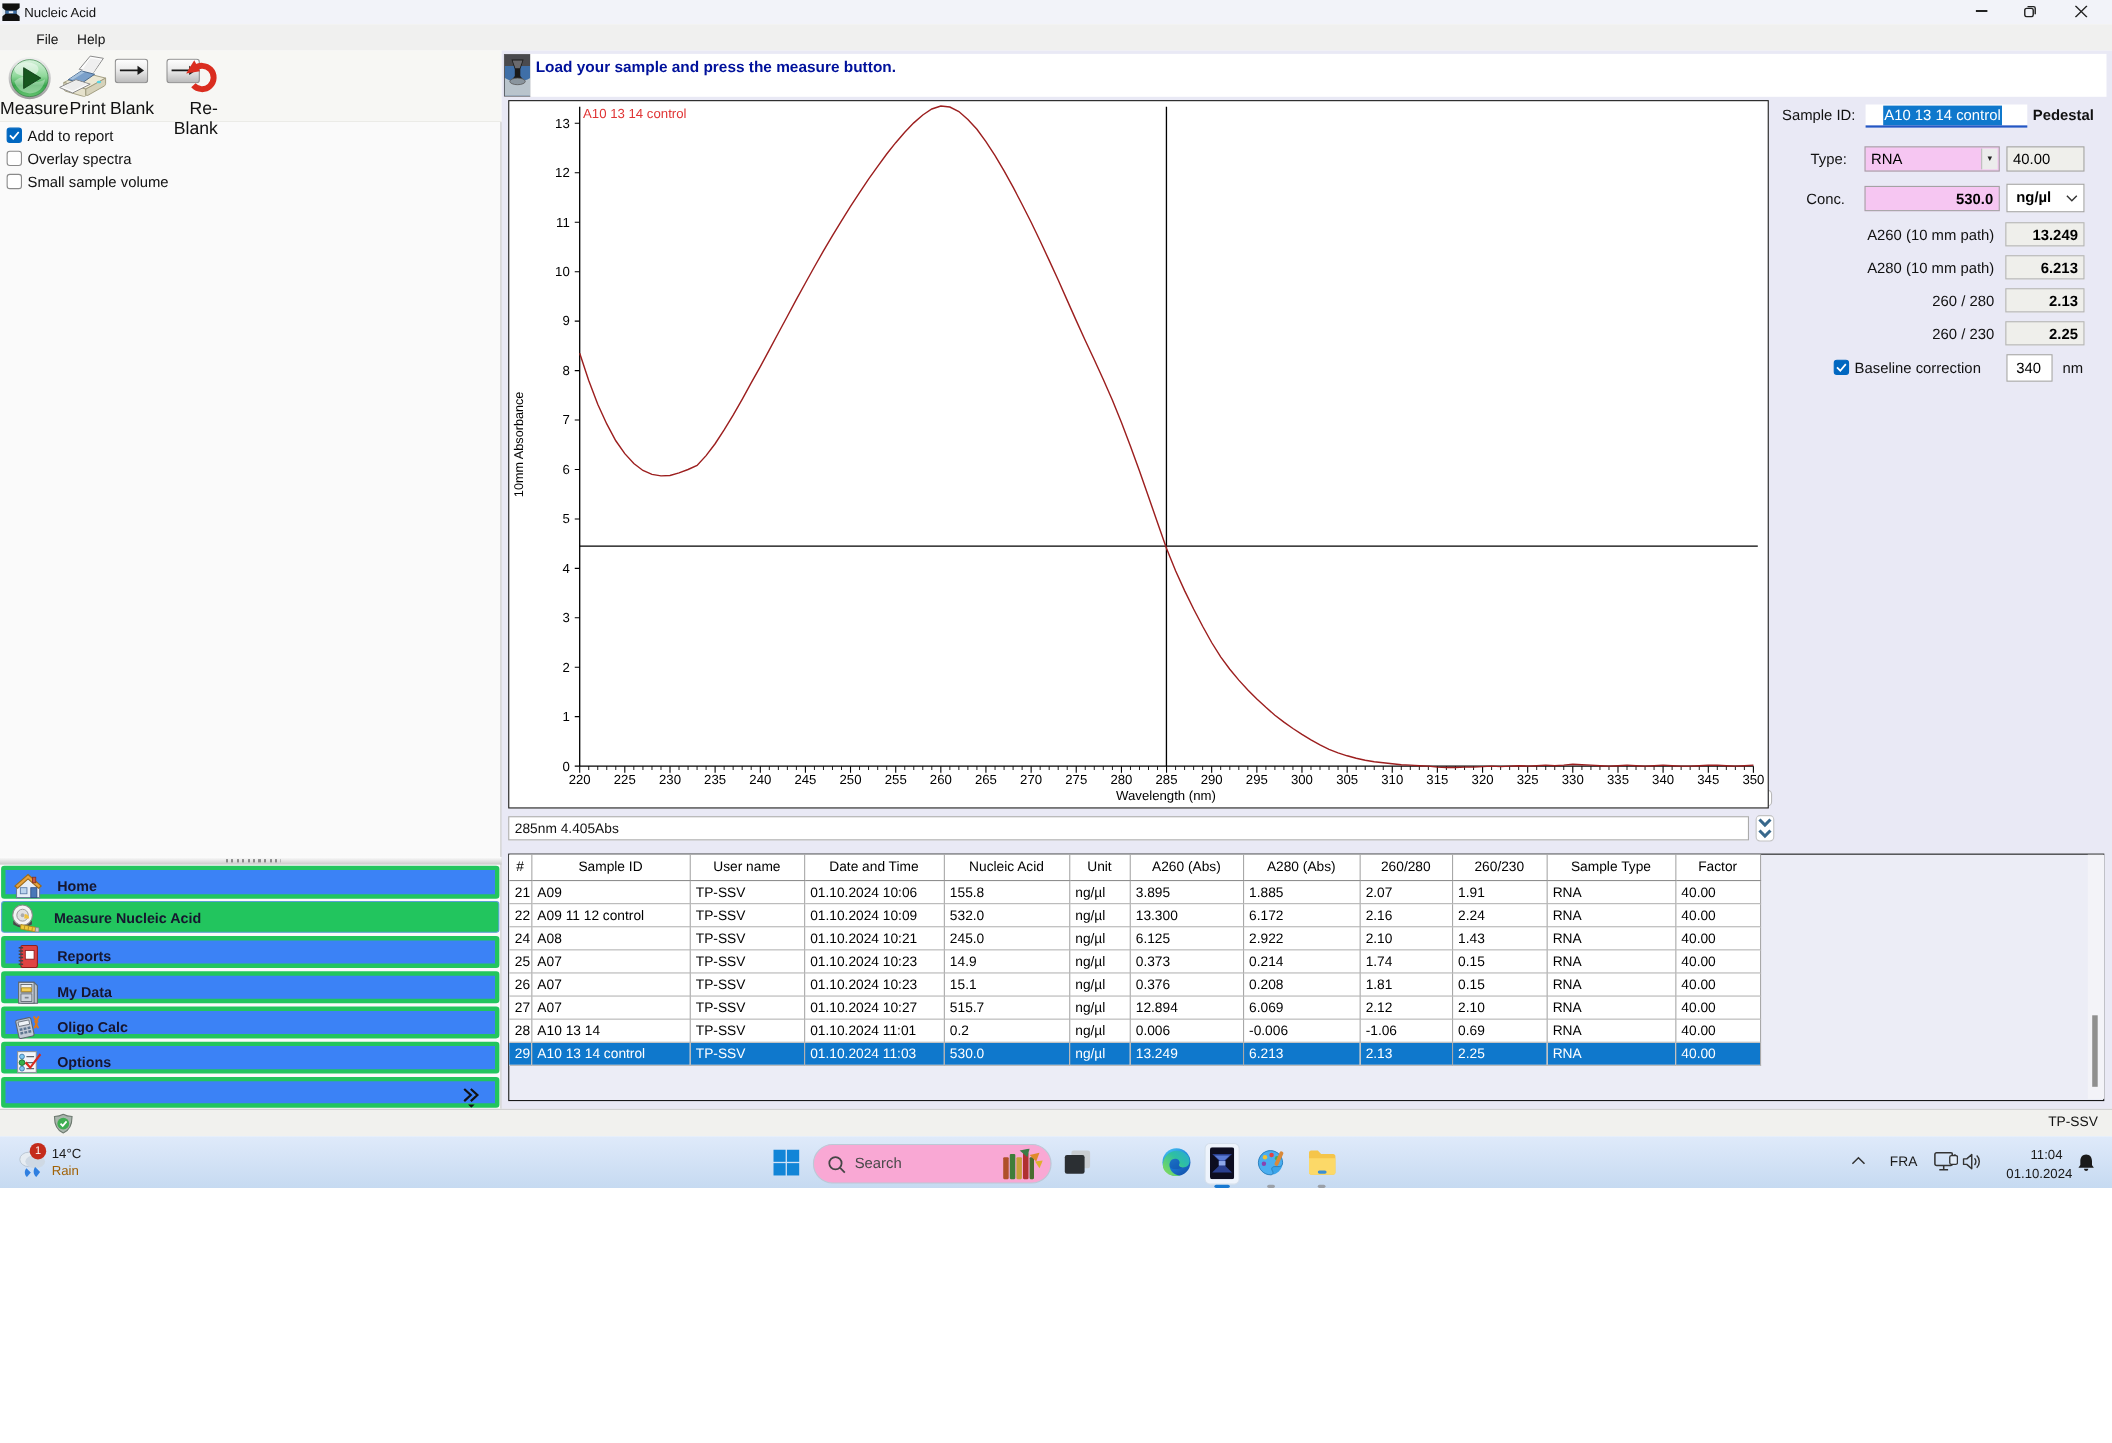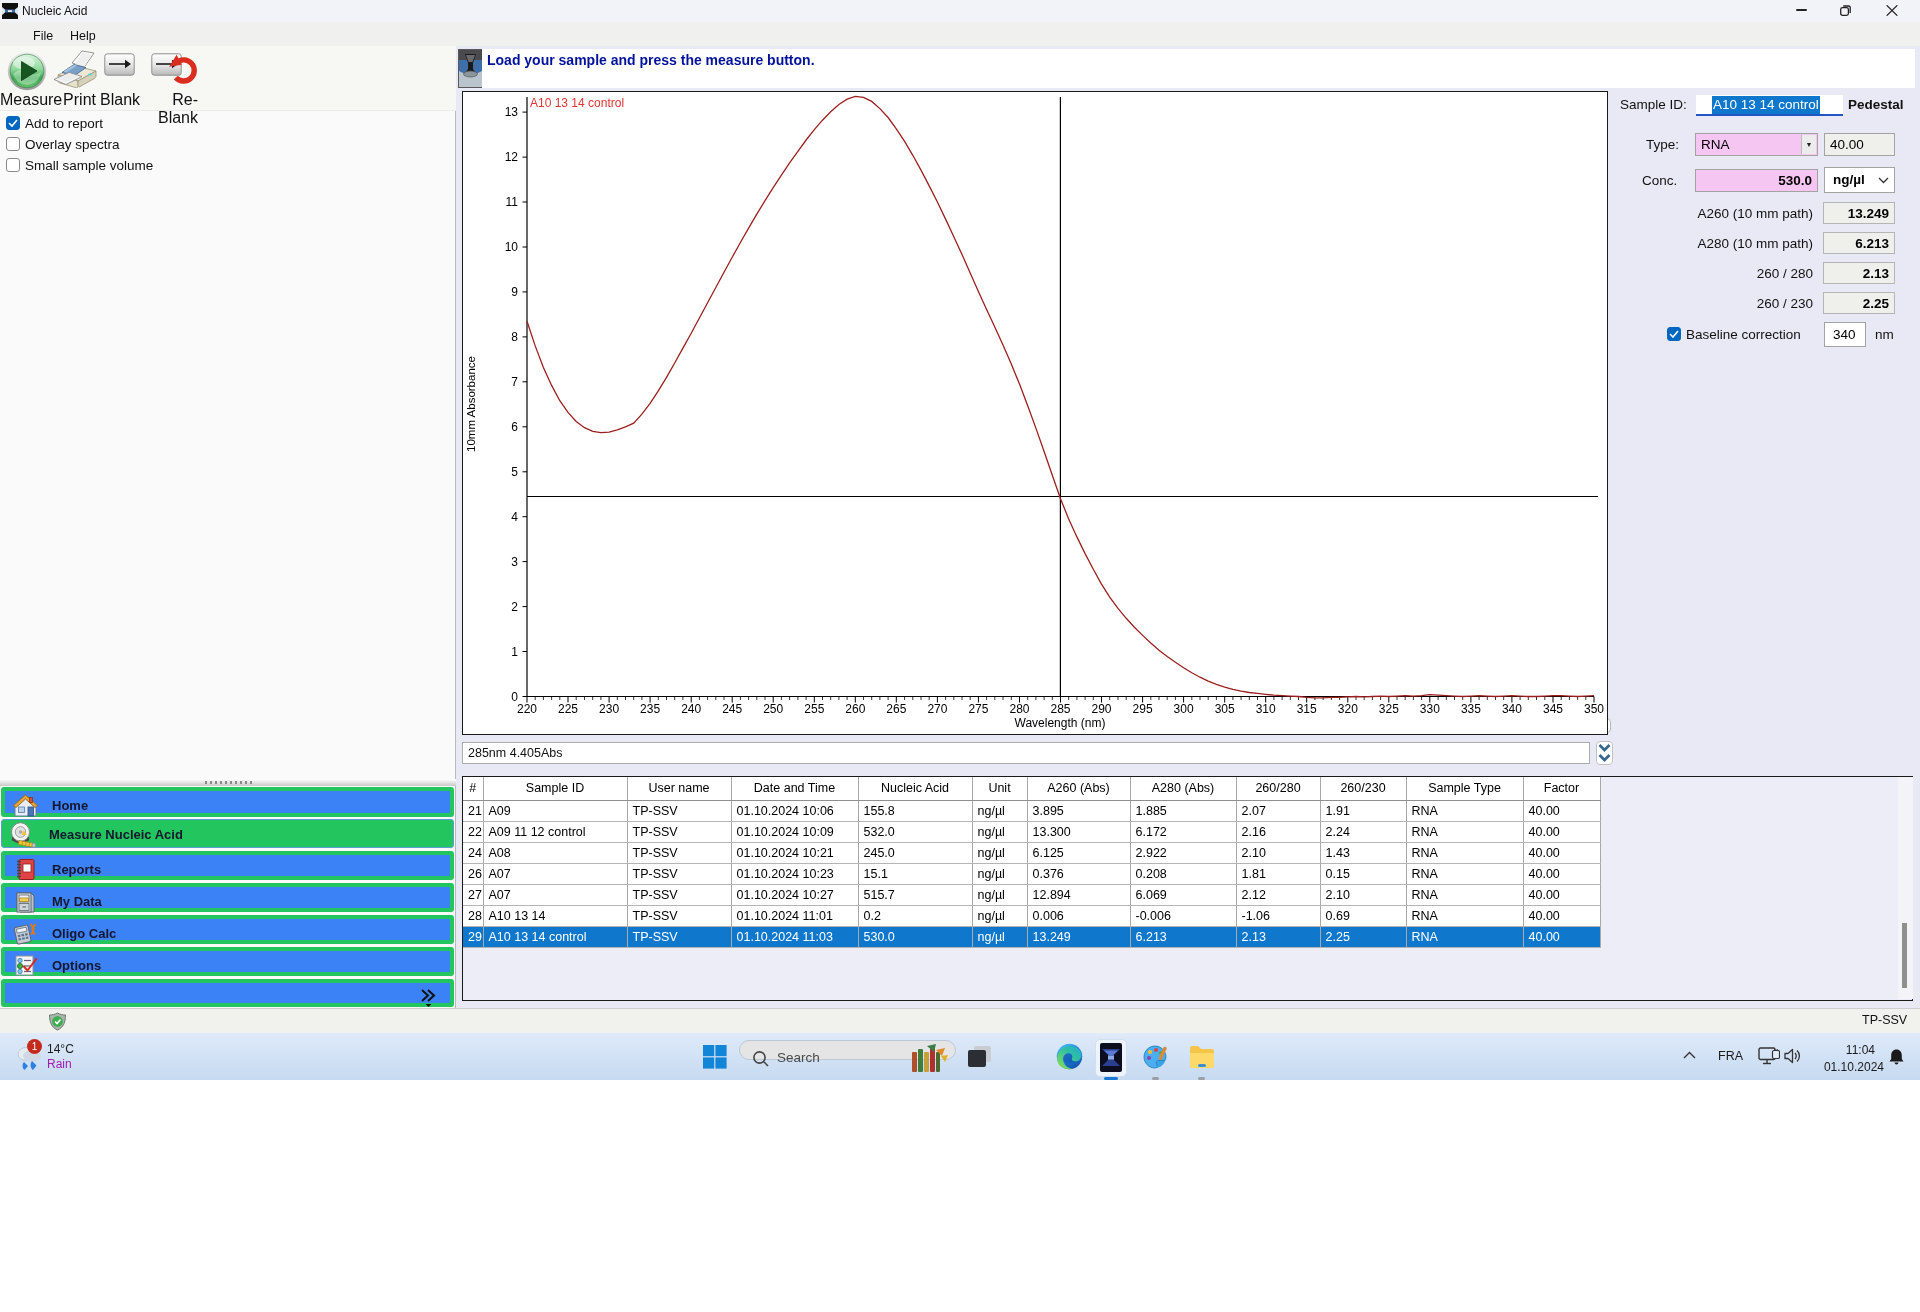--- a/index.html
+++ b/index.html
@@ -572,6 +572,20 @@
             <td>40.00</td>
           </tr>
           <tr>
+            <td>25</td>
+            <td>A07</td>
+            <td>TP-SSV</td>
+            <td>01.10.2024 10:23</td>
+            <td>14.9</td>
+            <td>ng/µl</td>
+            <td>0.373</td>
+            <td>0.214</td>
+            <td>1.74</td>
+            <td>0.15</td>
+            <td>RNA</td>
+            <td>40.00</td>
+          </tr>
+          <tr>
             <td>26</td>
             <td>A07</td>
             <td>TP-SSV</td>

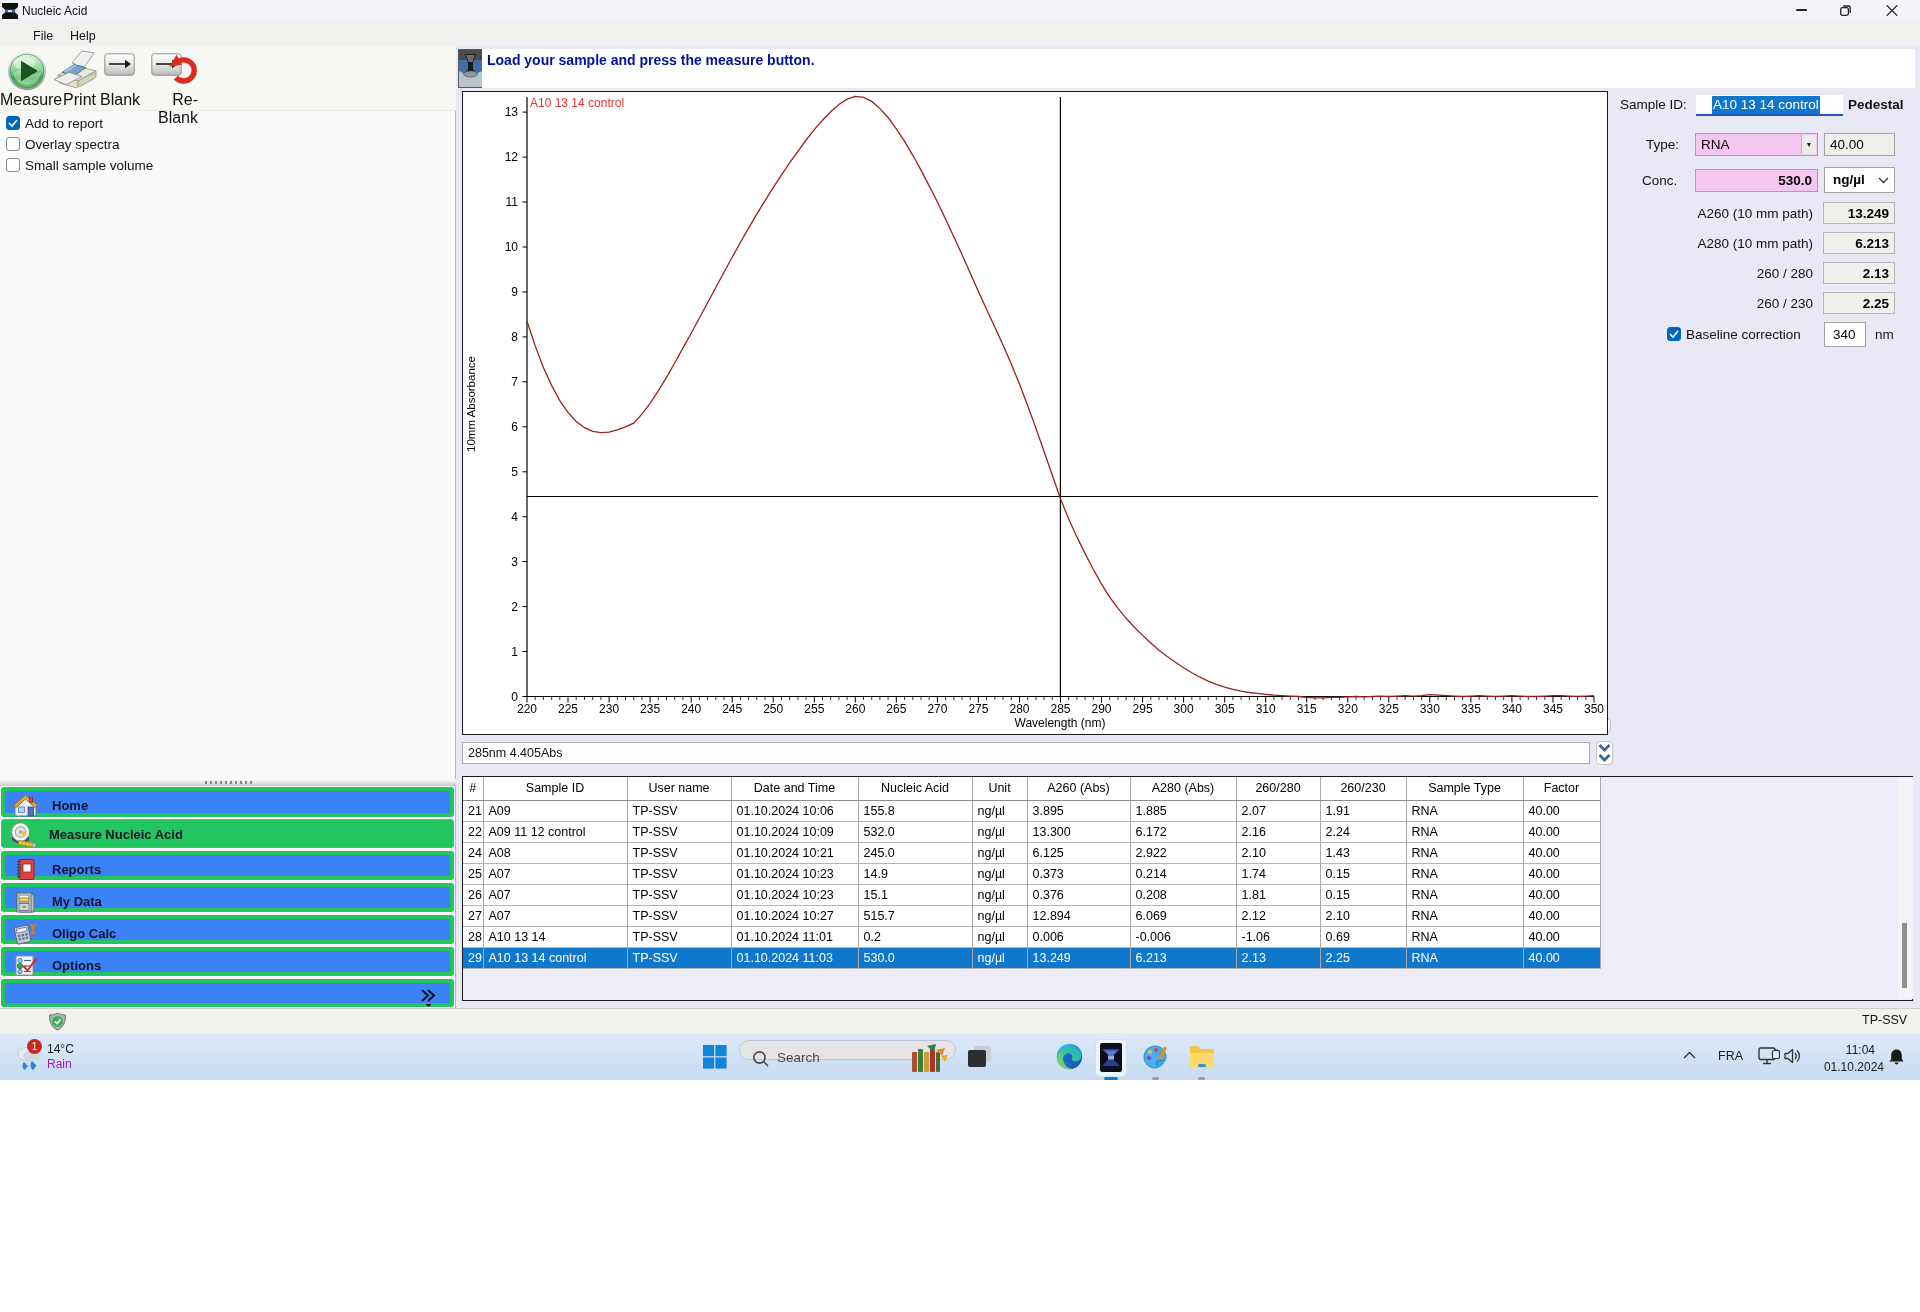--- a/index.html
+++ b/index.html
@@ -706,7 +706,7 @@
 </svg>
   <div class="abs" style="left:27px; top:1039px; width:15px; height:15px; border-radius:50%; background:#c42b1c; color:#fff; font-size:10px; text-align:center; line-height:15px;">1</div>
   <div class="abs" style="left:47px; top:1042px; font-size:12px; color:#1a1a1a;">14°C</div>
-  <div class="abs" style="left:47px; top:1057px; font-size:12px; color:#a21caf;">Rain</div>
+  <div class="abs" style="left:47px; top:1057px; font-size:12px; color:#a16207;">Rain</div>
   <svg class="abs" style="left:703px; top:1045px;" width="24" height="24" viewBox="0 0 24 24">
 <rect x="0" y="0" width="11.2" height="11.2" fill="#1285d7"></rect>
       <rect x="12.4" y="0" width="11.2" height="11.2" fill="#1285d7"></rect>

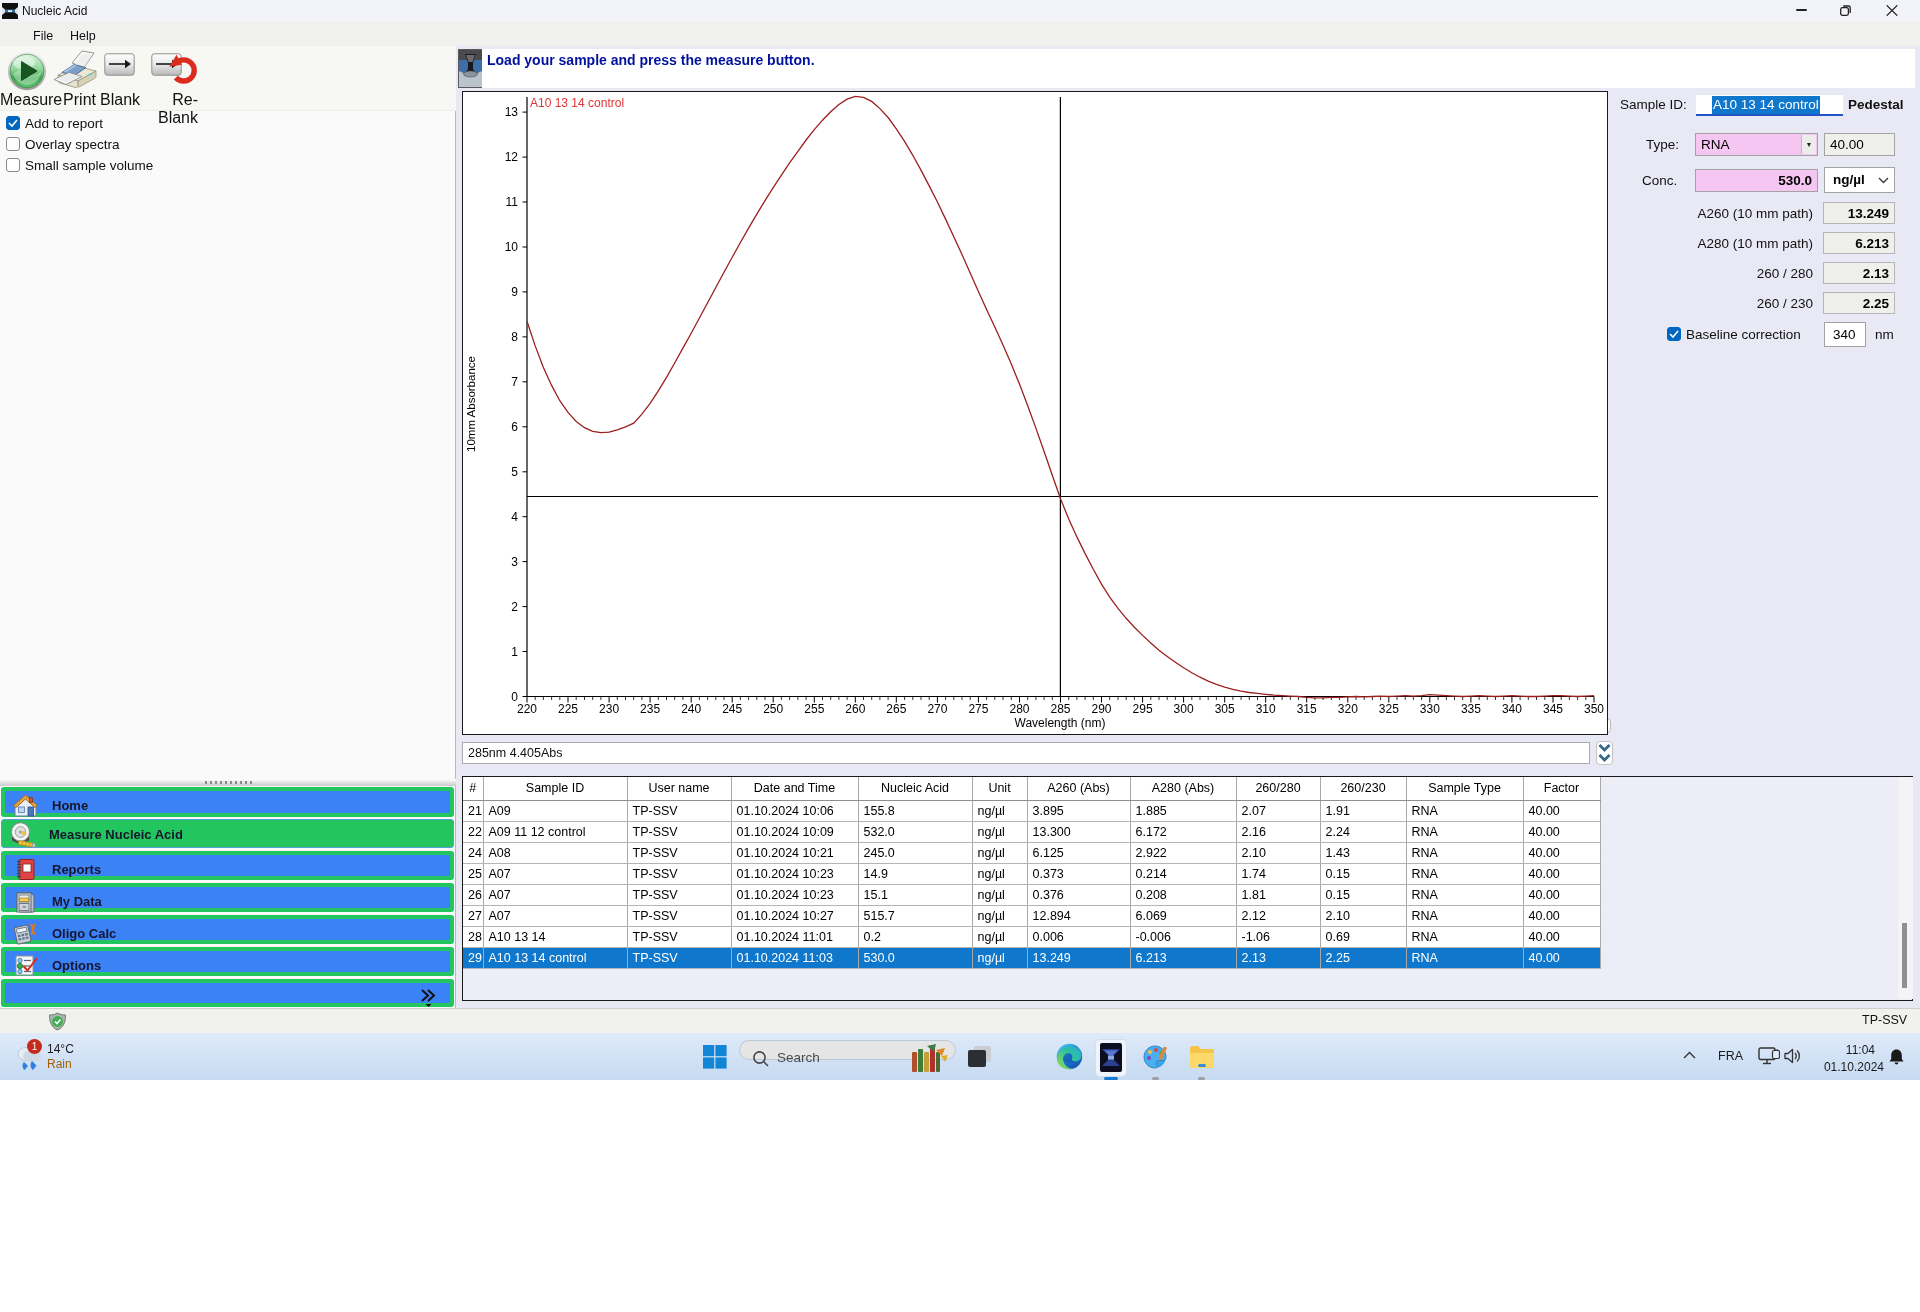--- a/index.html
+++ b/index.html
@@ -713,7 +713,7 @@
 <rect x="0" y="12.4" width="11.2" height="11.2" fill="#1285d7"></rect>
       <rect x="12.4" y="12.4" width="11.2" height="11.2" fill="#1285d7"></rect>
 </svg>
-  <div class="abs" style="left:739px; top:1040px; width:217px; height:20px; background:#e5e5e5; border:1px solid #bcc8d6; border-radius:18px;">
+  <div class="abs" style="left:739px; top:1040px; width:217px; height:36px; background:#f9a8d4; border:1px solid #bcc8d6; border-radius:18px;">
 <svg style="position:absolute; left:12px; top:9px;" width="18" height="18" viewBox="0 0 18 18">
         <circle cx="7.5" cy="7.5" r="5.6" fill="none" stroke="#454545" stroke-width="1.6"></circle>
         <line x1="11.8" y1="11.8" x2="16" y2="16" stroke="#454545" stroke-width="1.6"></line>

